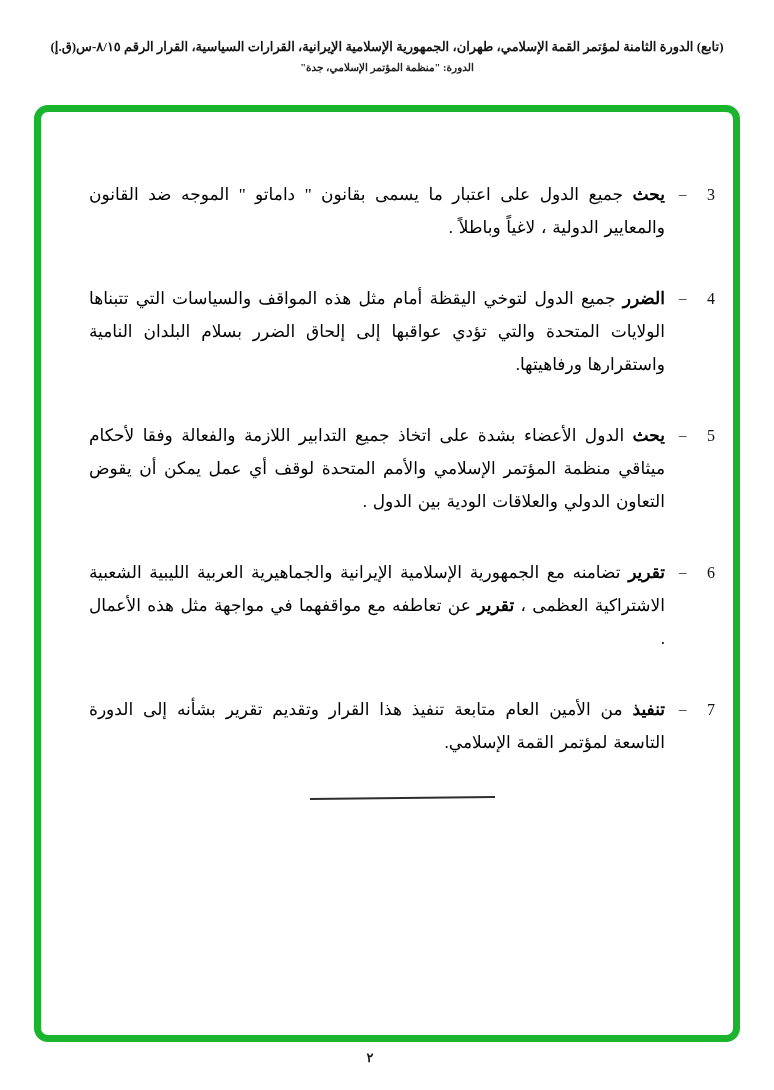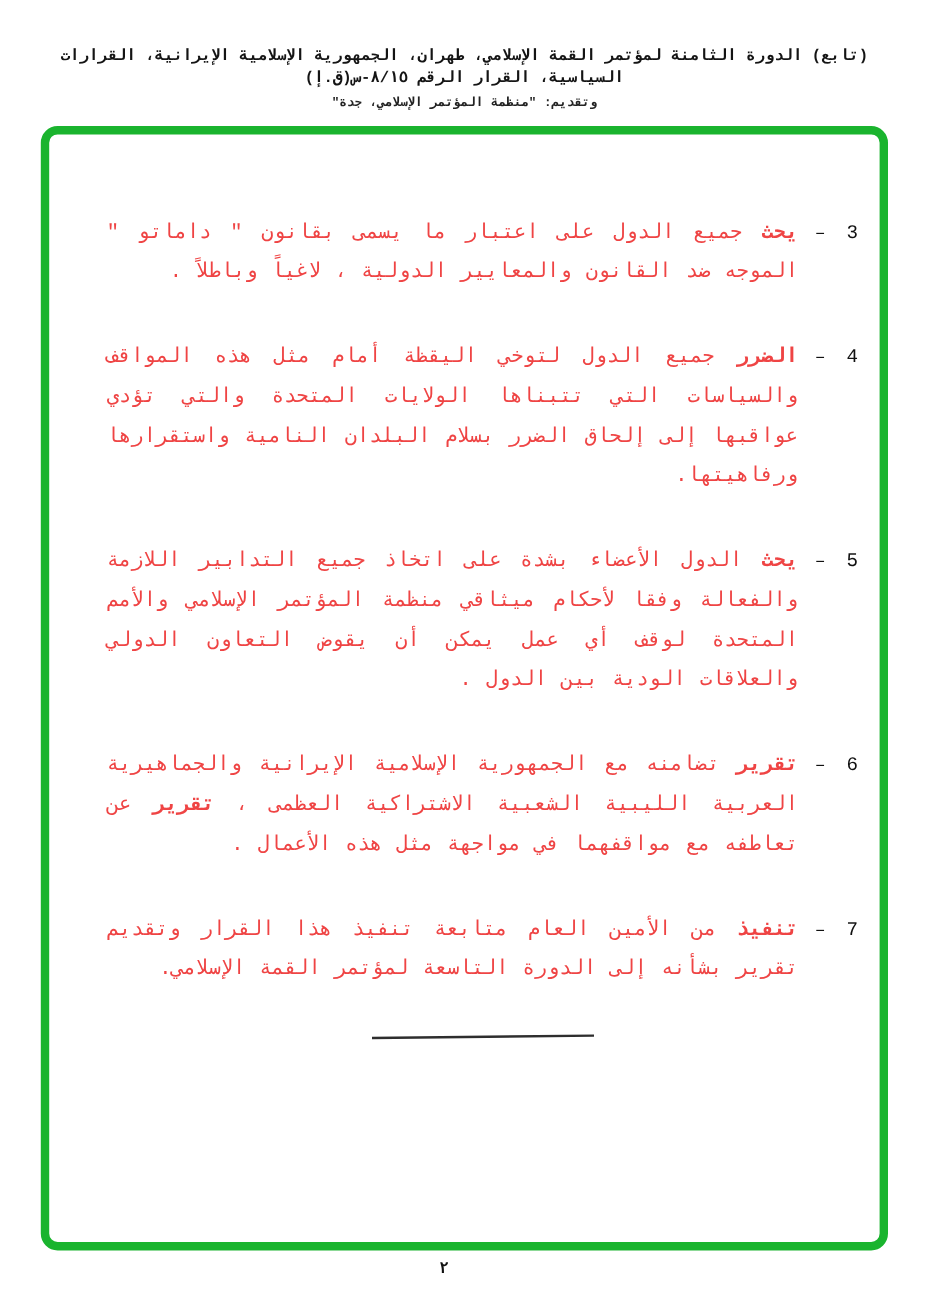--- a/index.html
+++ b/index.html
@@ -7,7 +7,7 @@
     position:relative;
     width:774px;height:1090px;
     background:#ffffff;
-    font-family:Liberation Mono, monospace;
+    font-family:Liberation Serif, serif;
     color:#141414;
     overflow:hidden;
   }

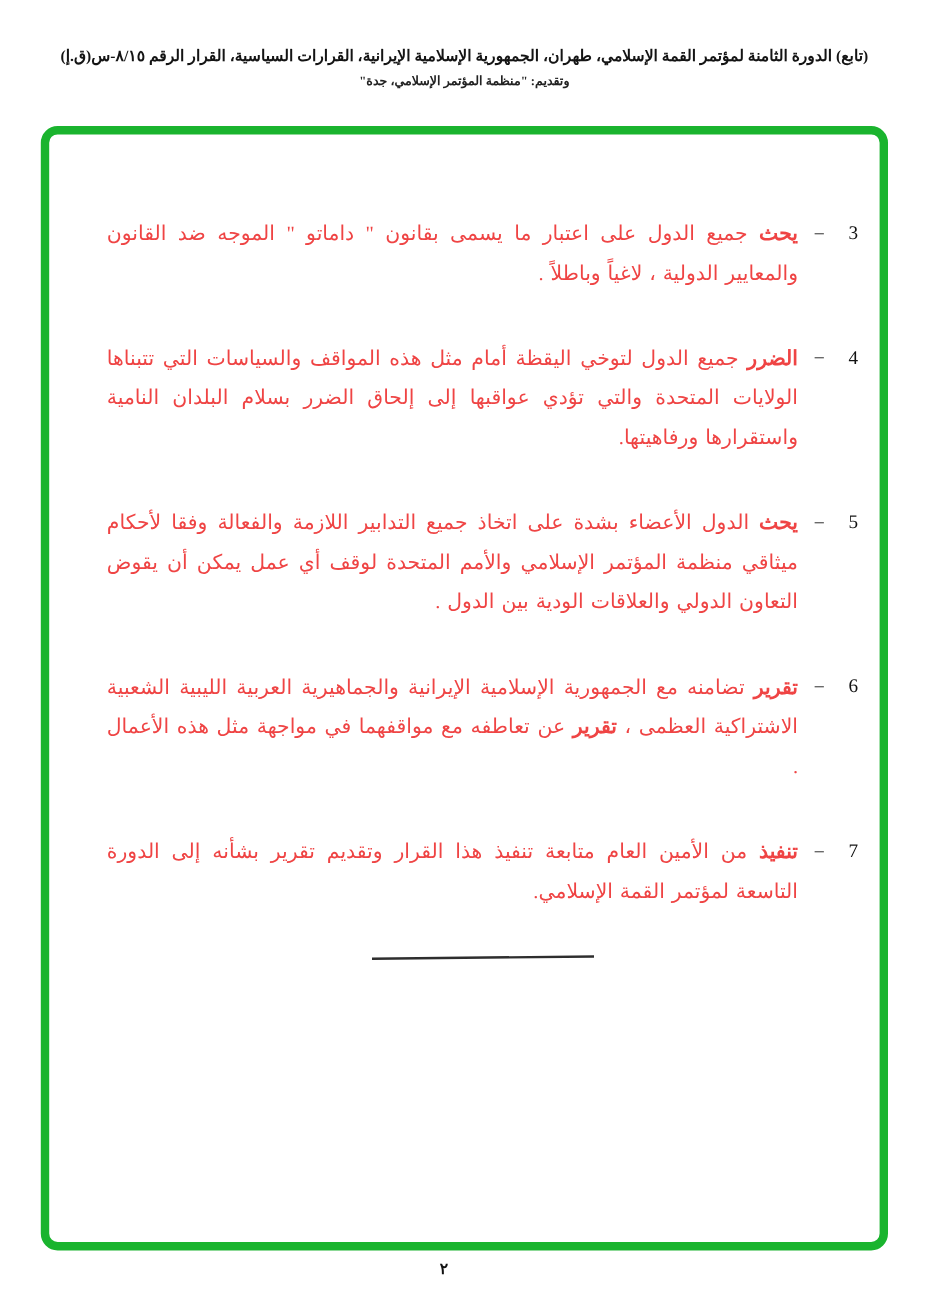--- a/index.html
+++ b/index.html
@@ -77,7 +77,7 @@
 
   <div class="header">
     <div class="header-title">(تابع) الدورة الثامنة لمؤتمر القمة الإسلامي، طهران، الجمهورية الإسلامية الإيرانية، القرارات السياسية، القرار الرقم ٨/١٥-س(ق.إ)</div>
-    <div class="header-source"><span>وتقديم:</span> <span>"منظمة المؤتمر الإسلامي، جدة"</span></div>
+    <div class="header-source"><span>الدورة:</span> <span>"منظمة المؤتمر الإسلامي، جدة"</span></div>
   </div>
 
   <div class="frame">

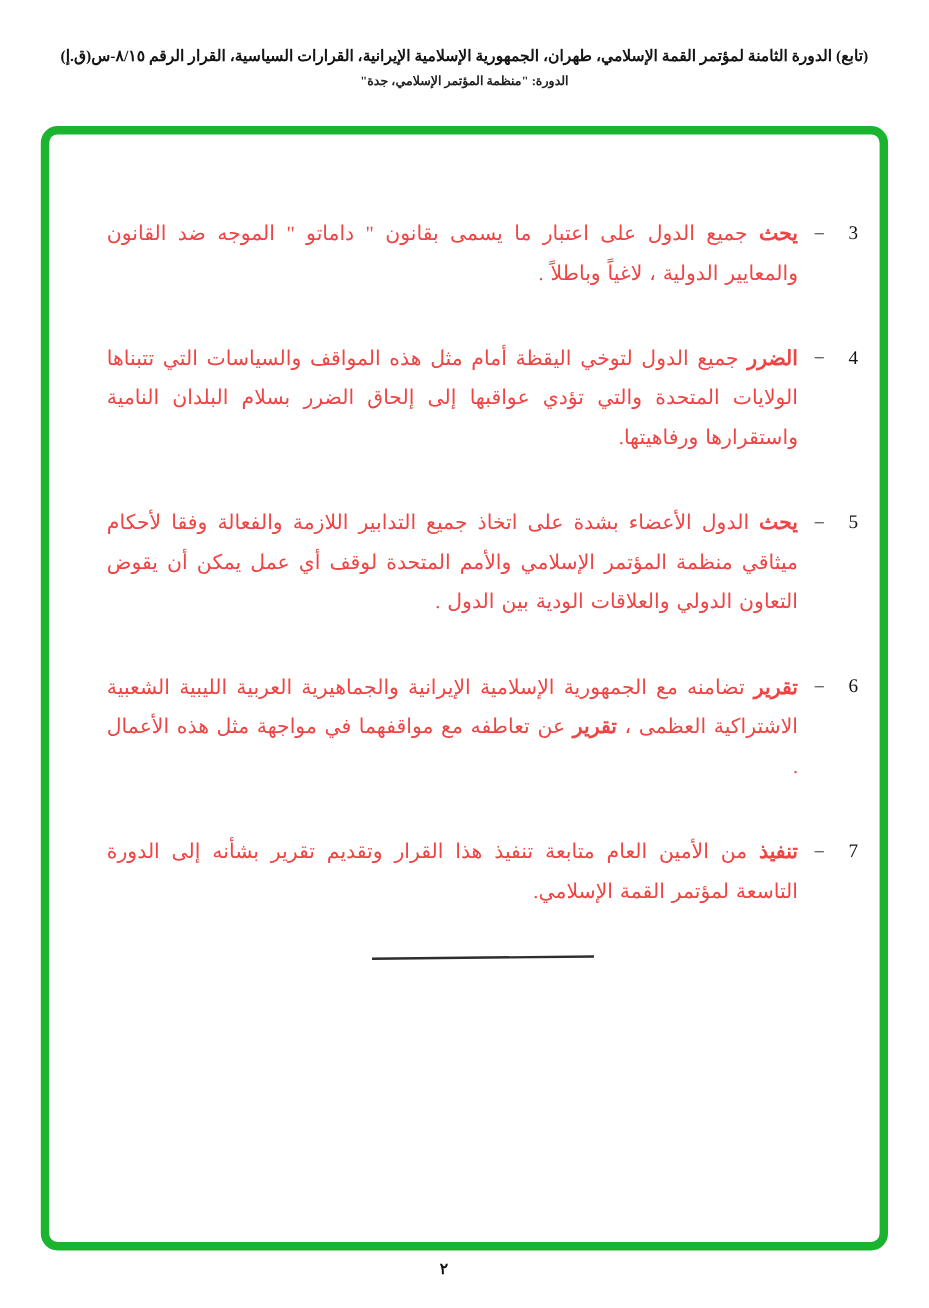--- a/index.html
+++ b/index.html
@@ -53,7 +53,7 @@
     font-size:17px;line-height:33px;
     text-align:justify;text-align-last:right;
     word-spacing:1.5px;
-    color:#ef4444;
+    color:#000000;
   }
   .lead{font-weight:bold;}
   

